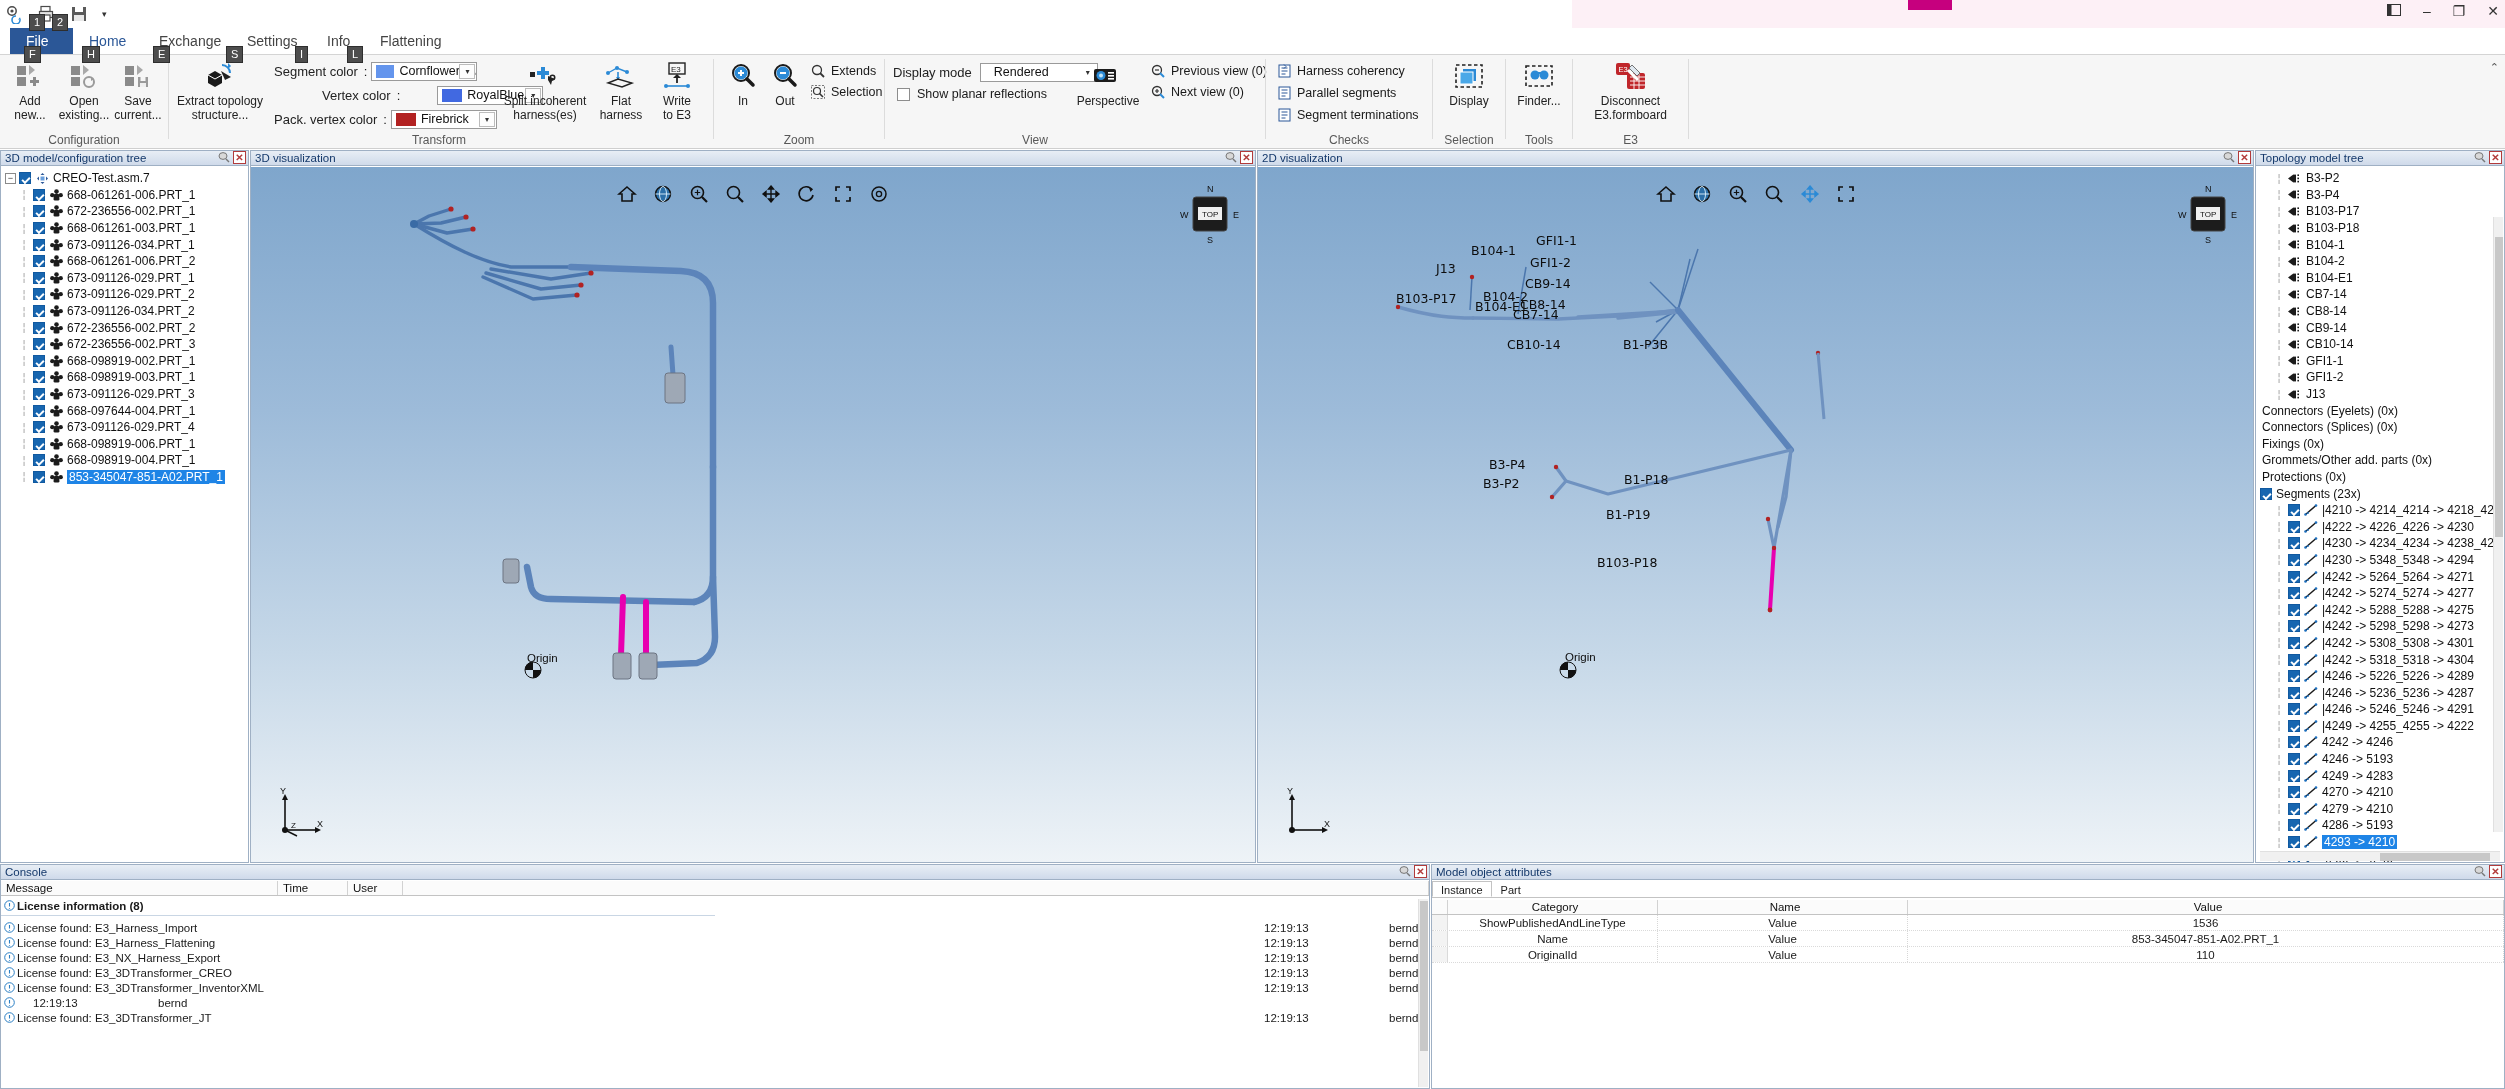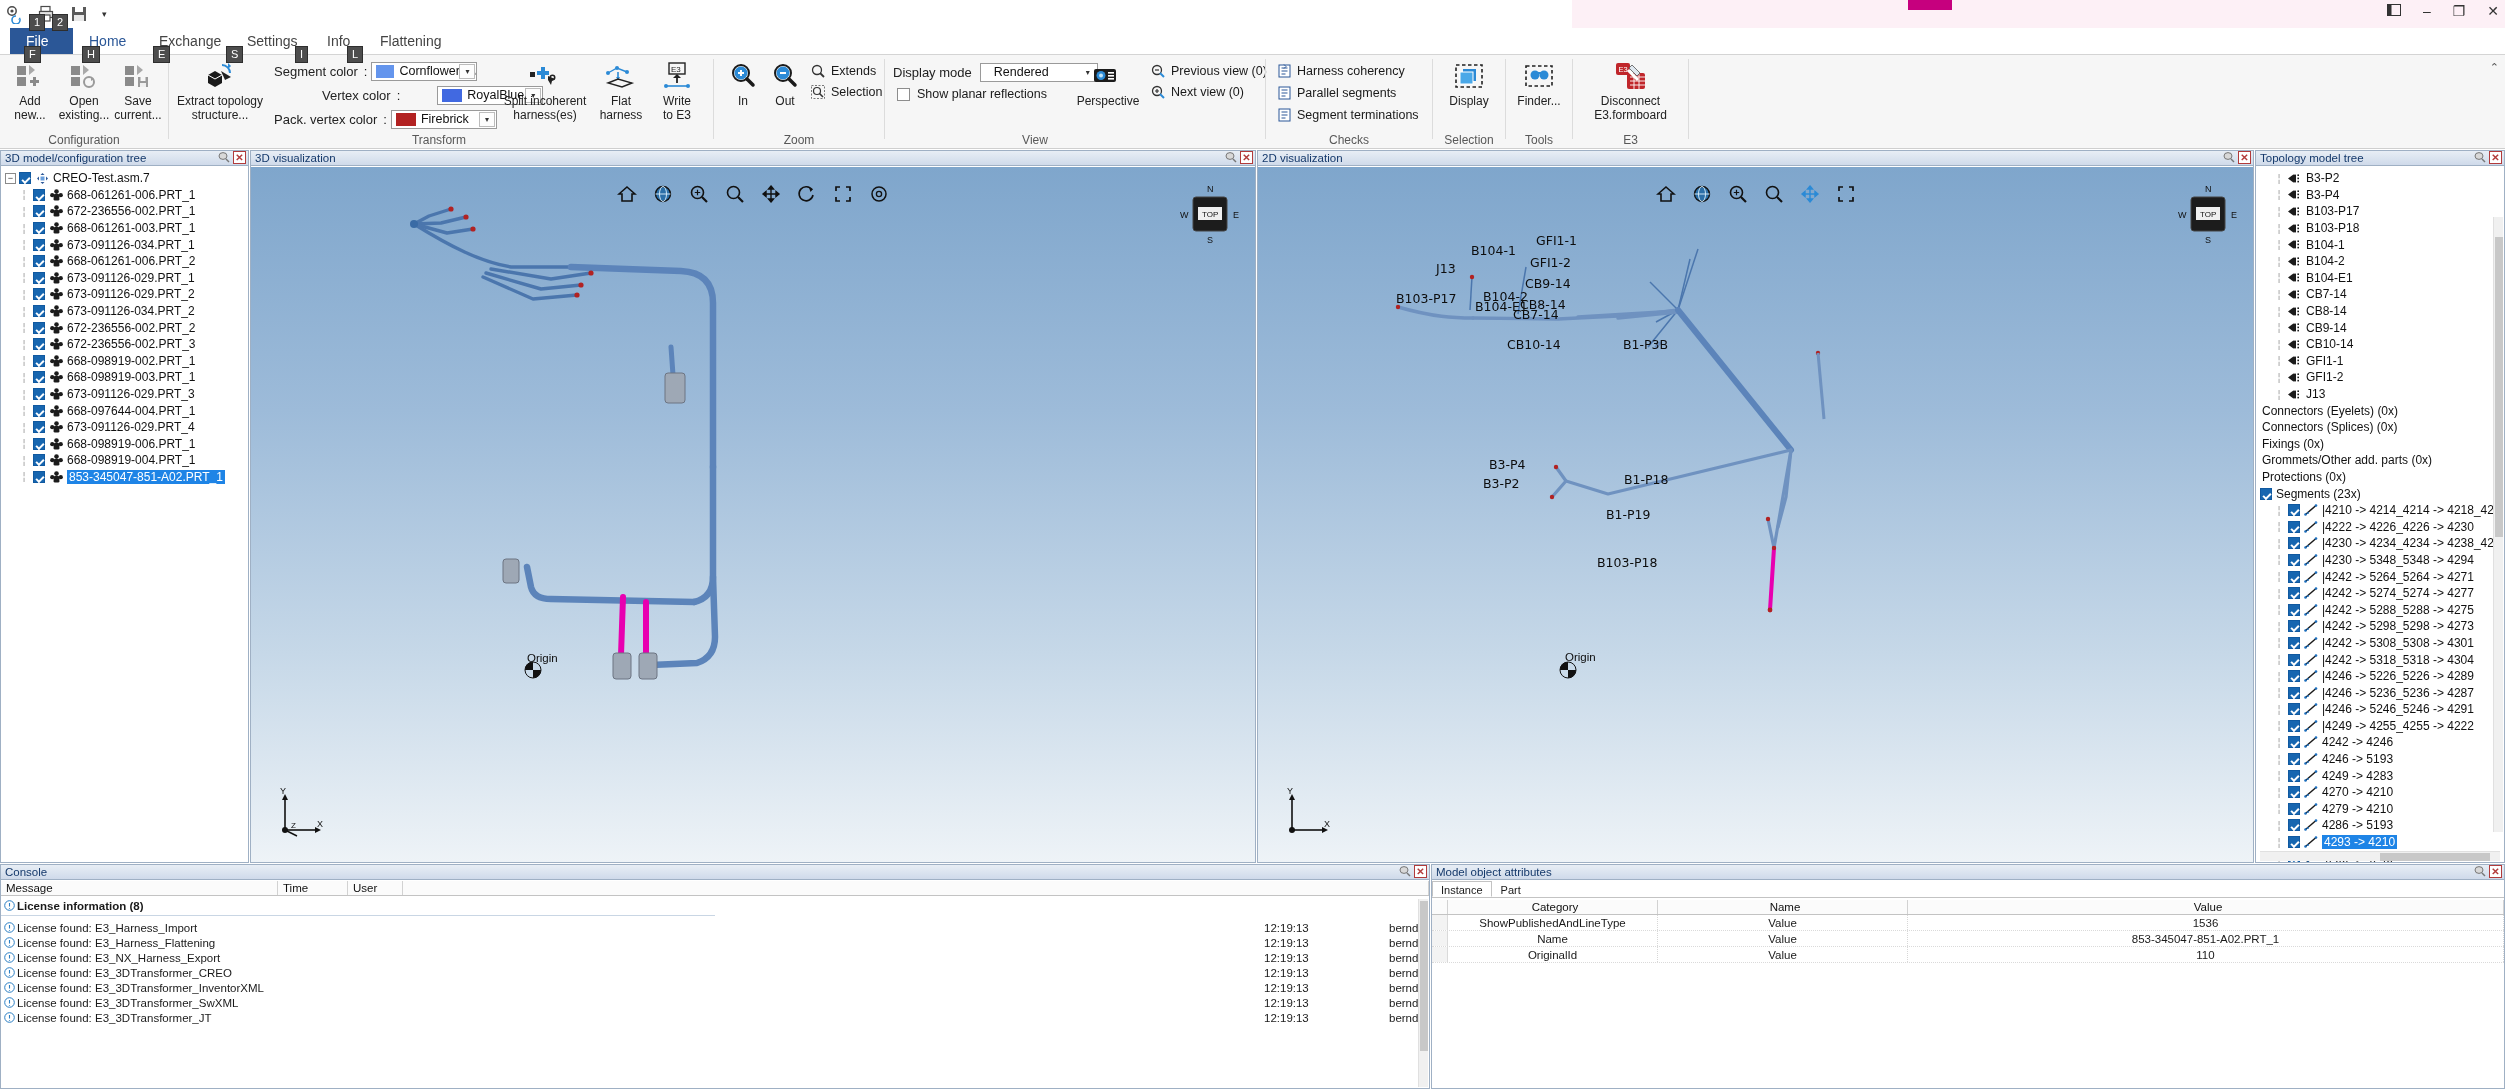--- a/index.html
+++ b/index.html
@@ -1731,7 +1731,6 @@
                   <path d="M5.5 3v3.5M5.5 8v.8" stroke="#2b7fc4" stroke-width="1.1"></path>
                 </svg>
               </span>
-              <span class="cmsg">License found: E3_3DTransformer_SwXML</span>
               <span class="ctime">12:19:13</span>
               <span class="cuser">bernd</span>
             </div>

